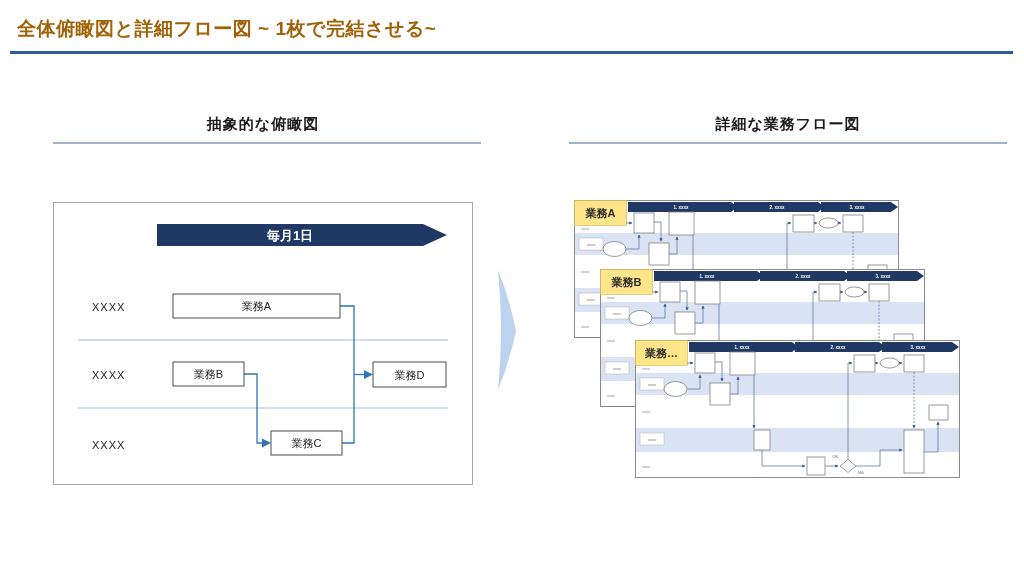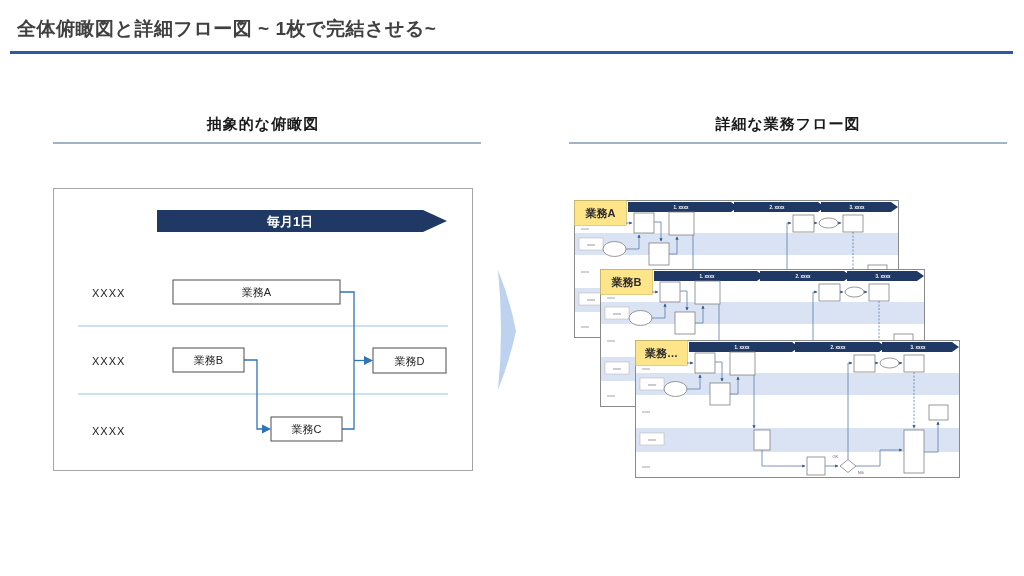--- a/index.html
+++ b/index.html
@@ -7,7 +7,7 @@
          font-family:"Liberation Sans","DejaVu Sans",sans-serif;}
   
   .slide-title{position:absolute;left:17px;top:16px;font-size:19px;font-weight:bold;
-               color:#404040;letter-spacing:.5px;}
+               color:#a16207;letter-spacing:.5px;}
   .title-rule{position:absolute;left:10px;top:51px;width:1003px;height:3px;background:#2d5a9e;}
   
   .col-header{position:absolute;top:115px;font-size:15px;font-weight:bold;color:#1a1a1a;

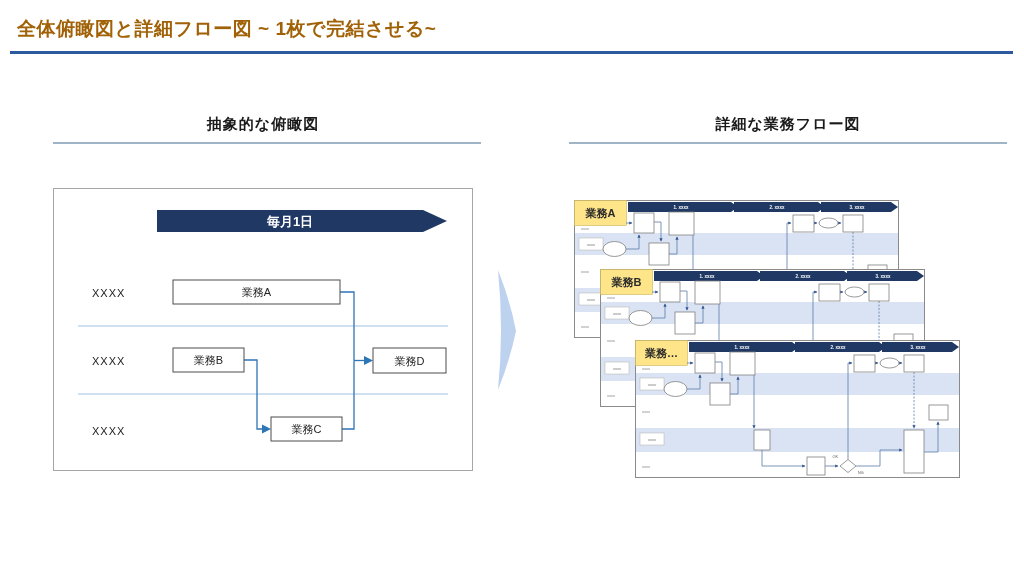--- a/index.html
+++ b/index.html
@@ -18,7 +18,7 @@
   .header-rule.left{left:53px;width:428px;}
   .header-rule.right{left:569px;width:438px;}
   
-  .overview-panel{position:absolute;left:53px;top:188px;width:420px;height:330px;}
+  .overview-panel{position:absolute;left:53px;top:202px;width:420px;height:330px;}
   .transition-arrow{position:absolute;left:497px;top:270px;width:22px;height:120px;}
   .detail-panel{position:absolute;left:560px;top:185px;width:440px;height:310px;}
   .flow-card{position:absolute;width:325px;height:138px;}

